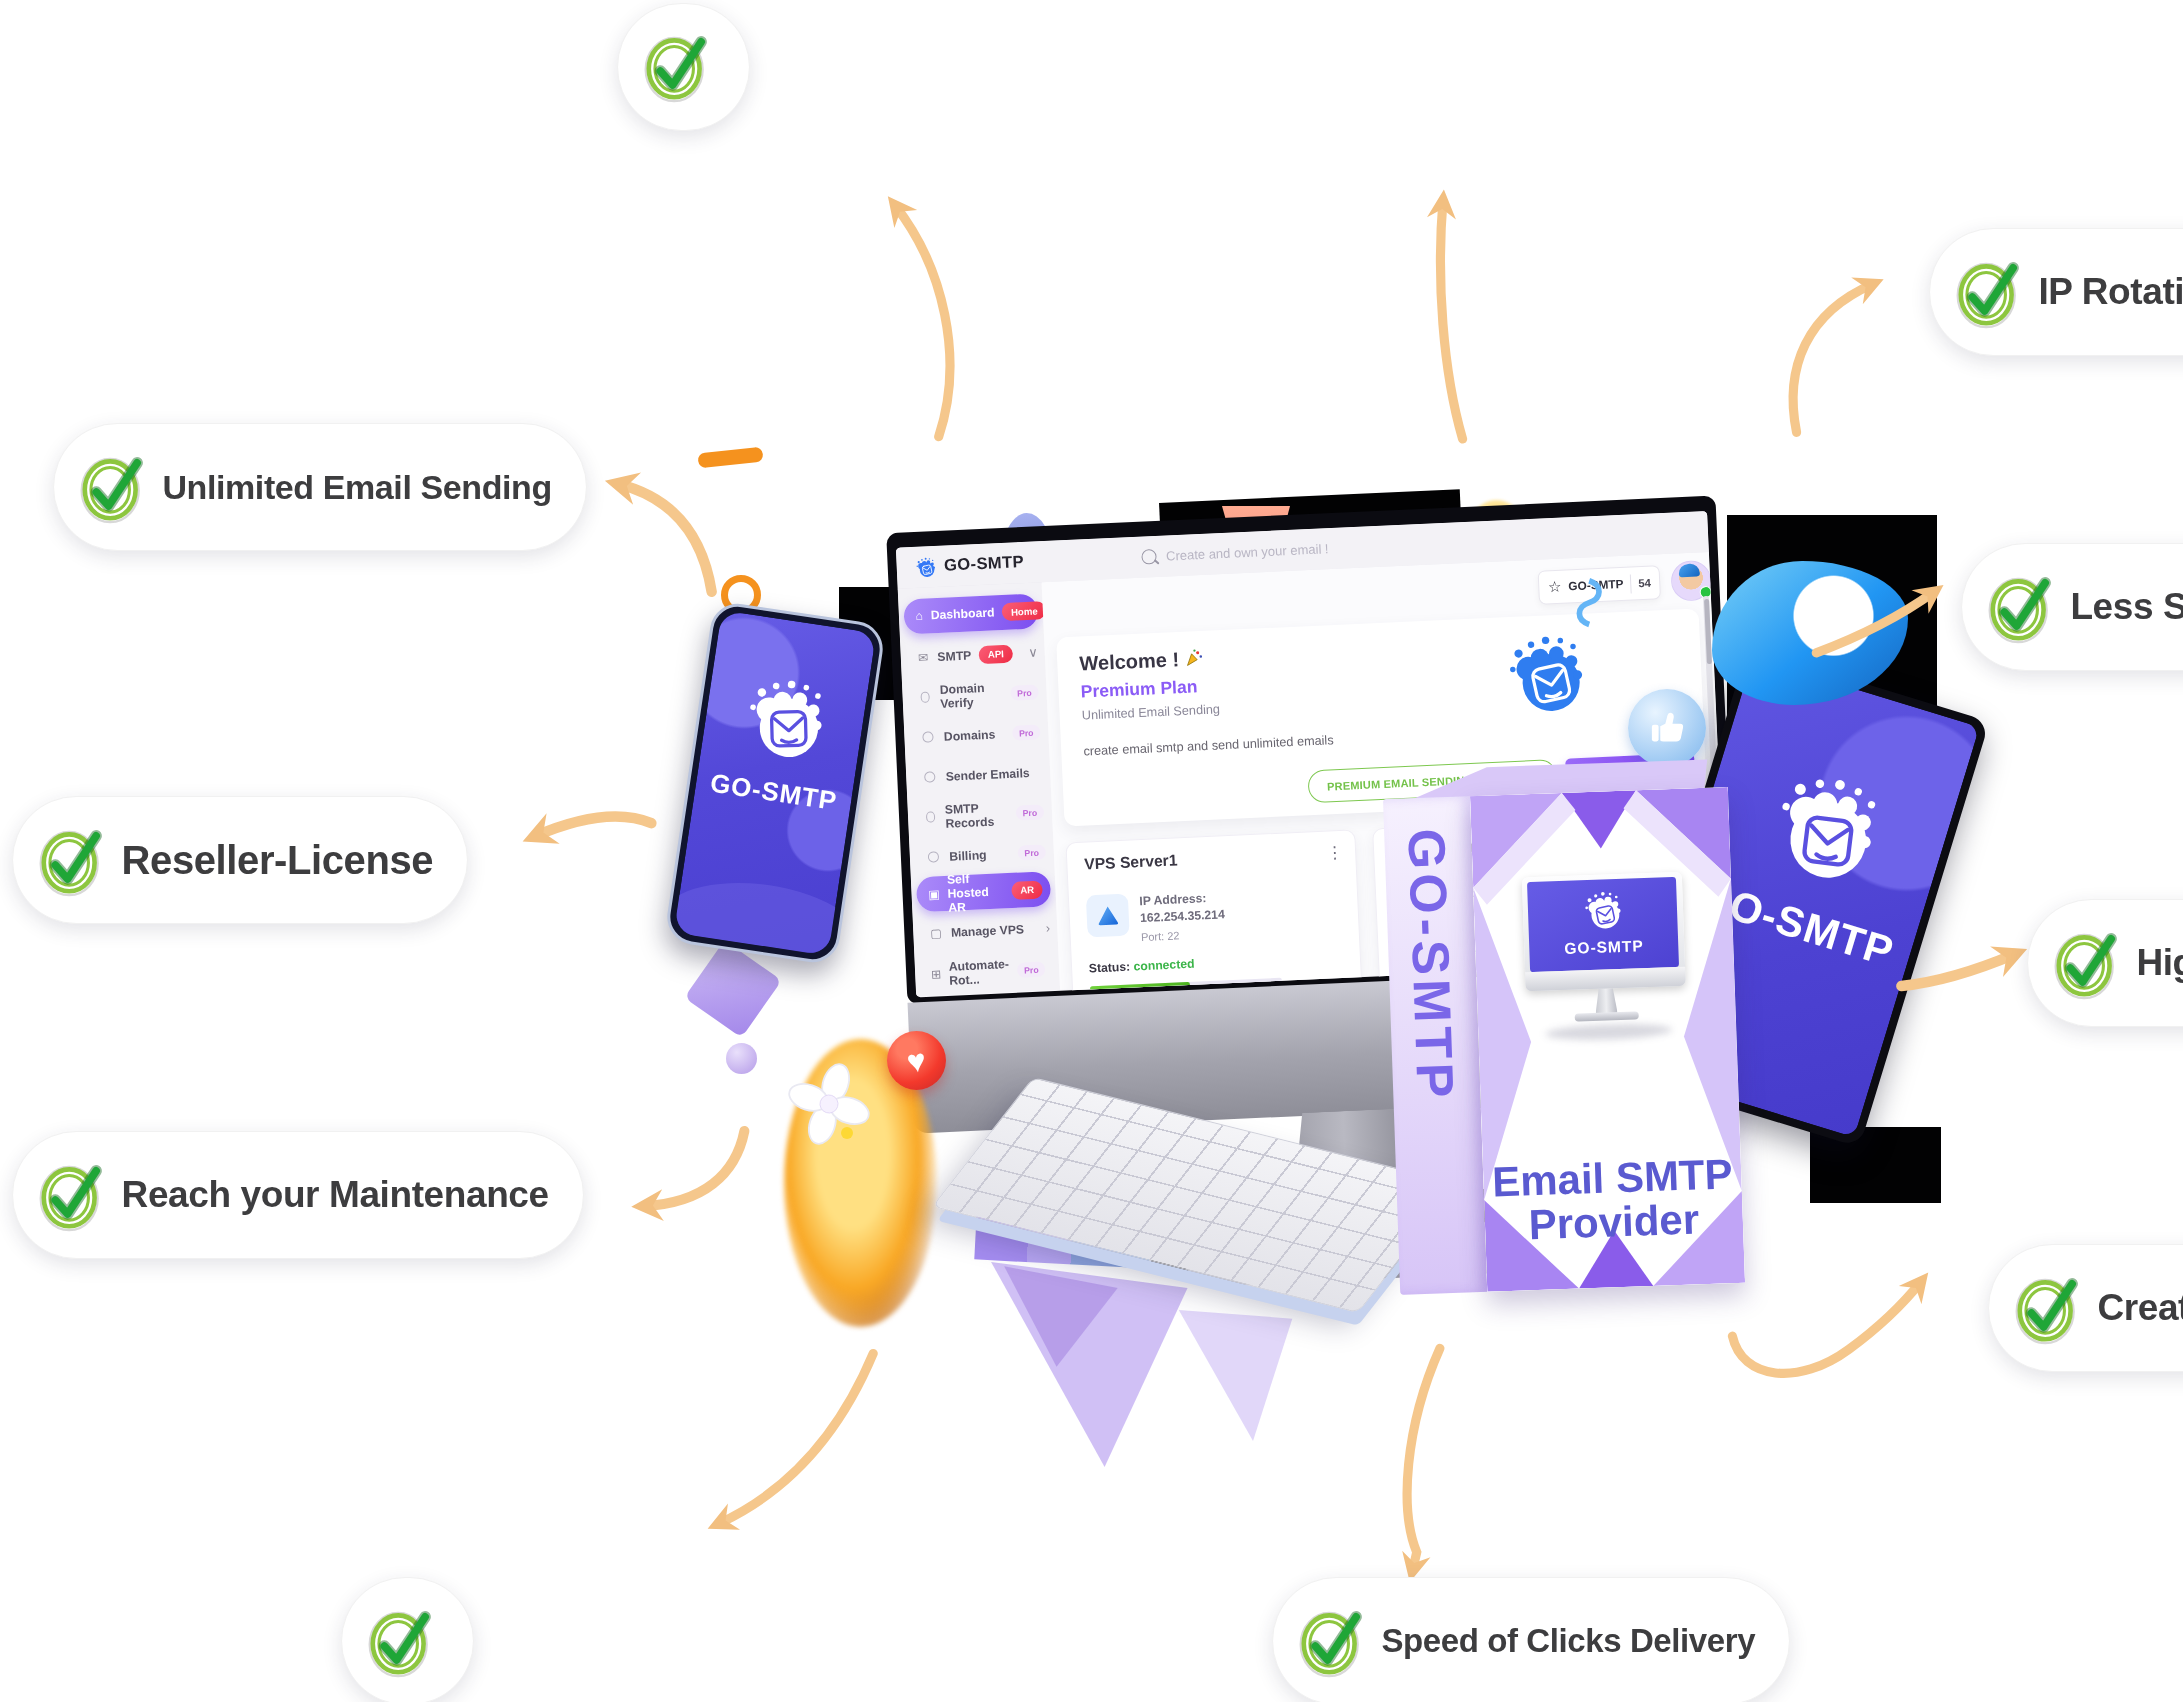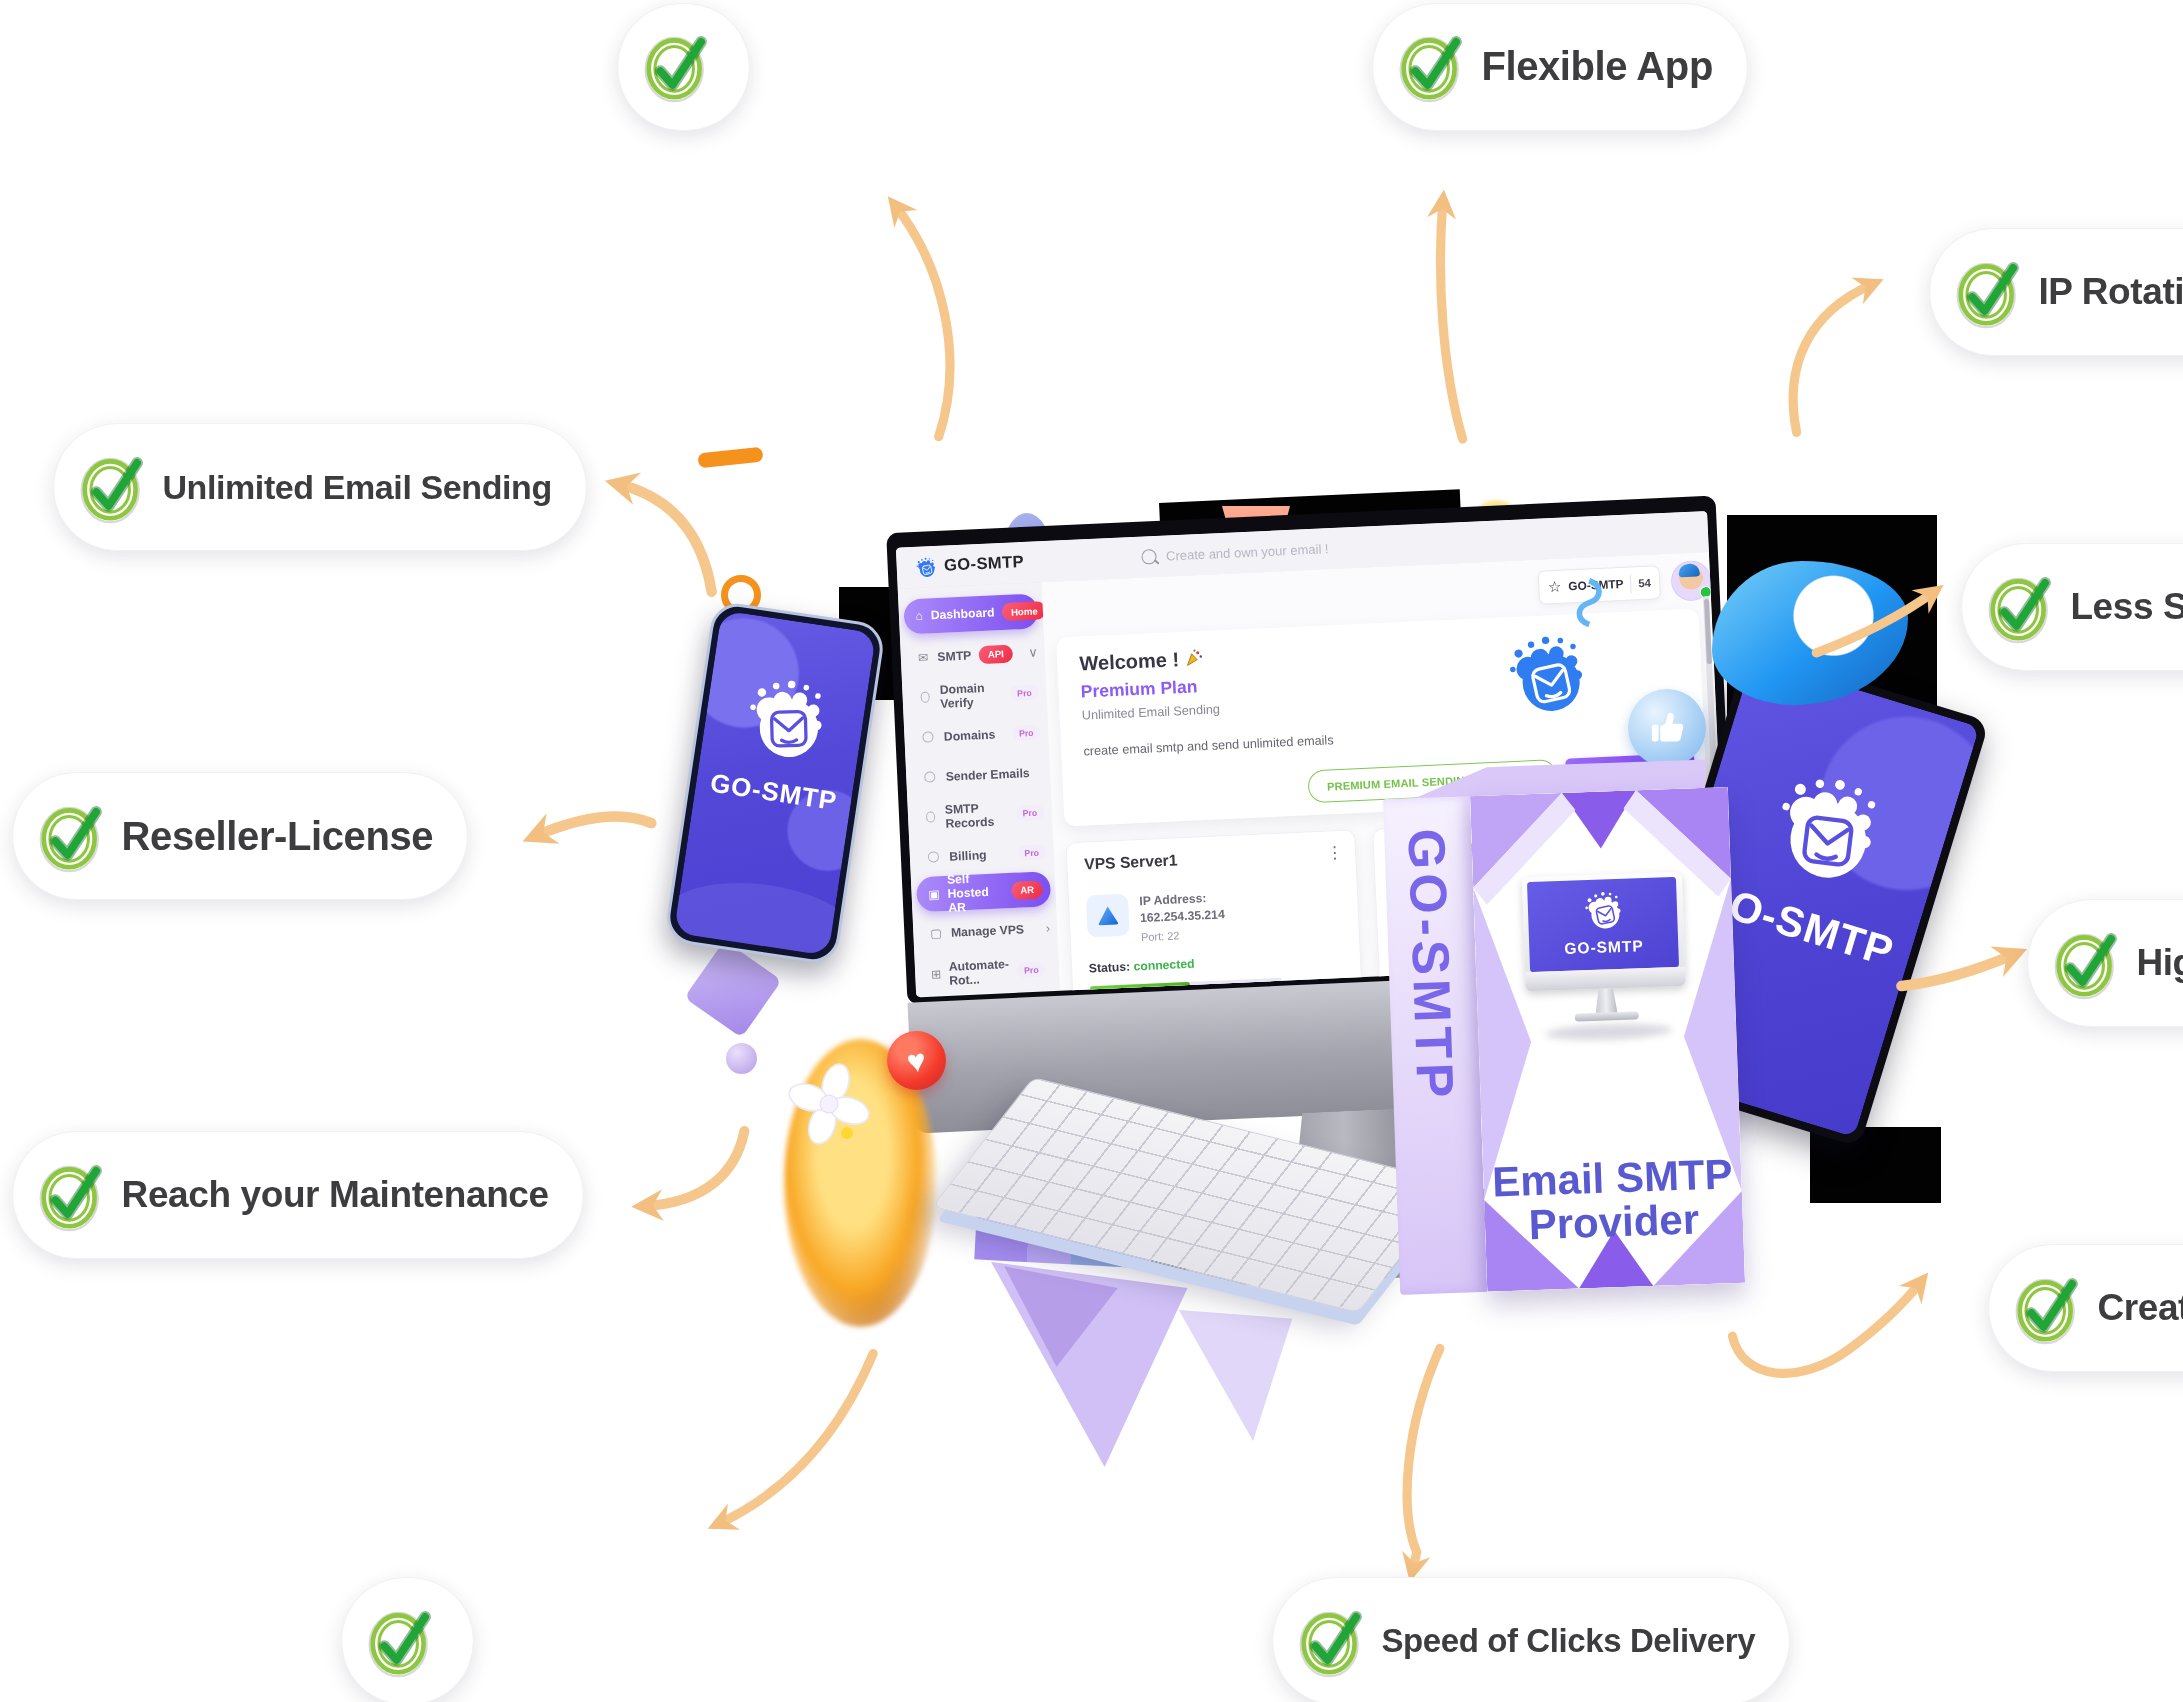--- a/index.html
+++ b/index.html
@@ -451,12 +451,6 @@
         <use href="#check"></use>
       </svg>
   </div>
-  <div class="badge b2" style="left:1372px;top:2.6px">
-    <svg class="check" viewBox="0 0 176 176" width="77" height="77">
-        <use href="#check"></use>
-      </svg>
-    <span class="blabel">Flexible App</span>
-  </div>
   <div class="badge b3" style="left:1929px;top:228px">
     <svg class="check" viewBox="0 0 176 176" width="77" height="77">
         <use href="#check"></use>

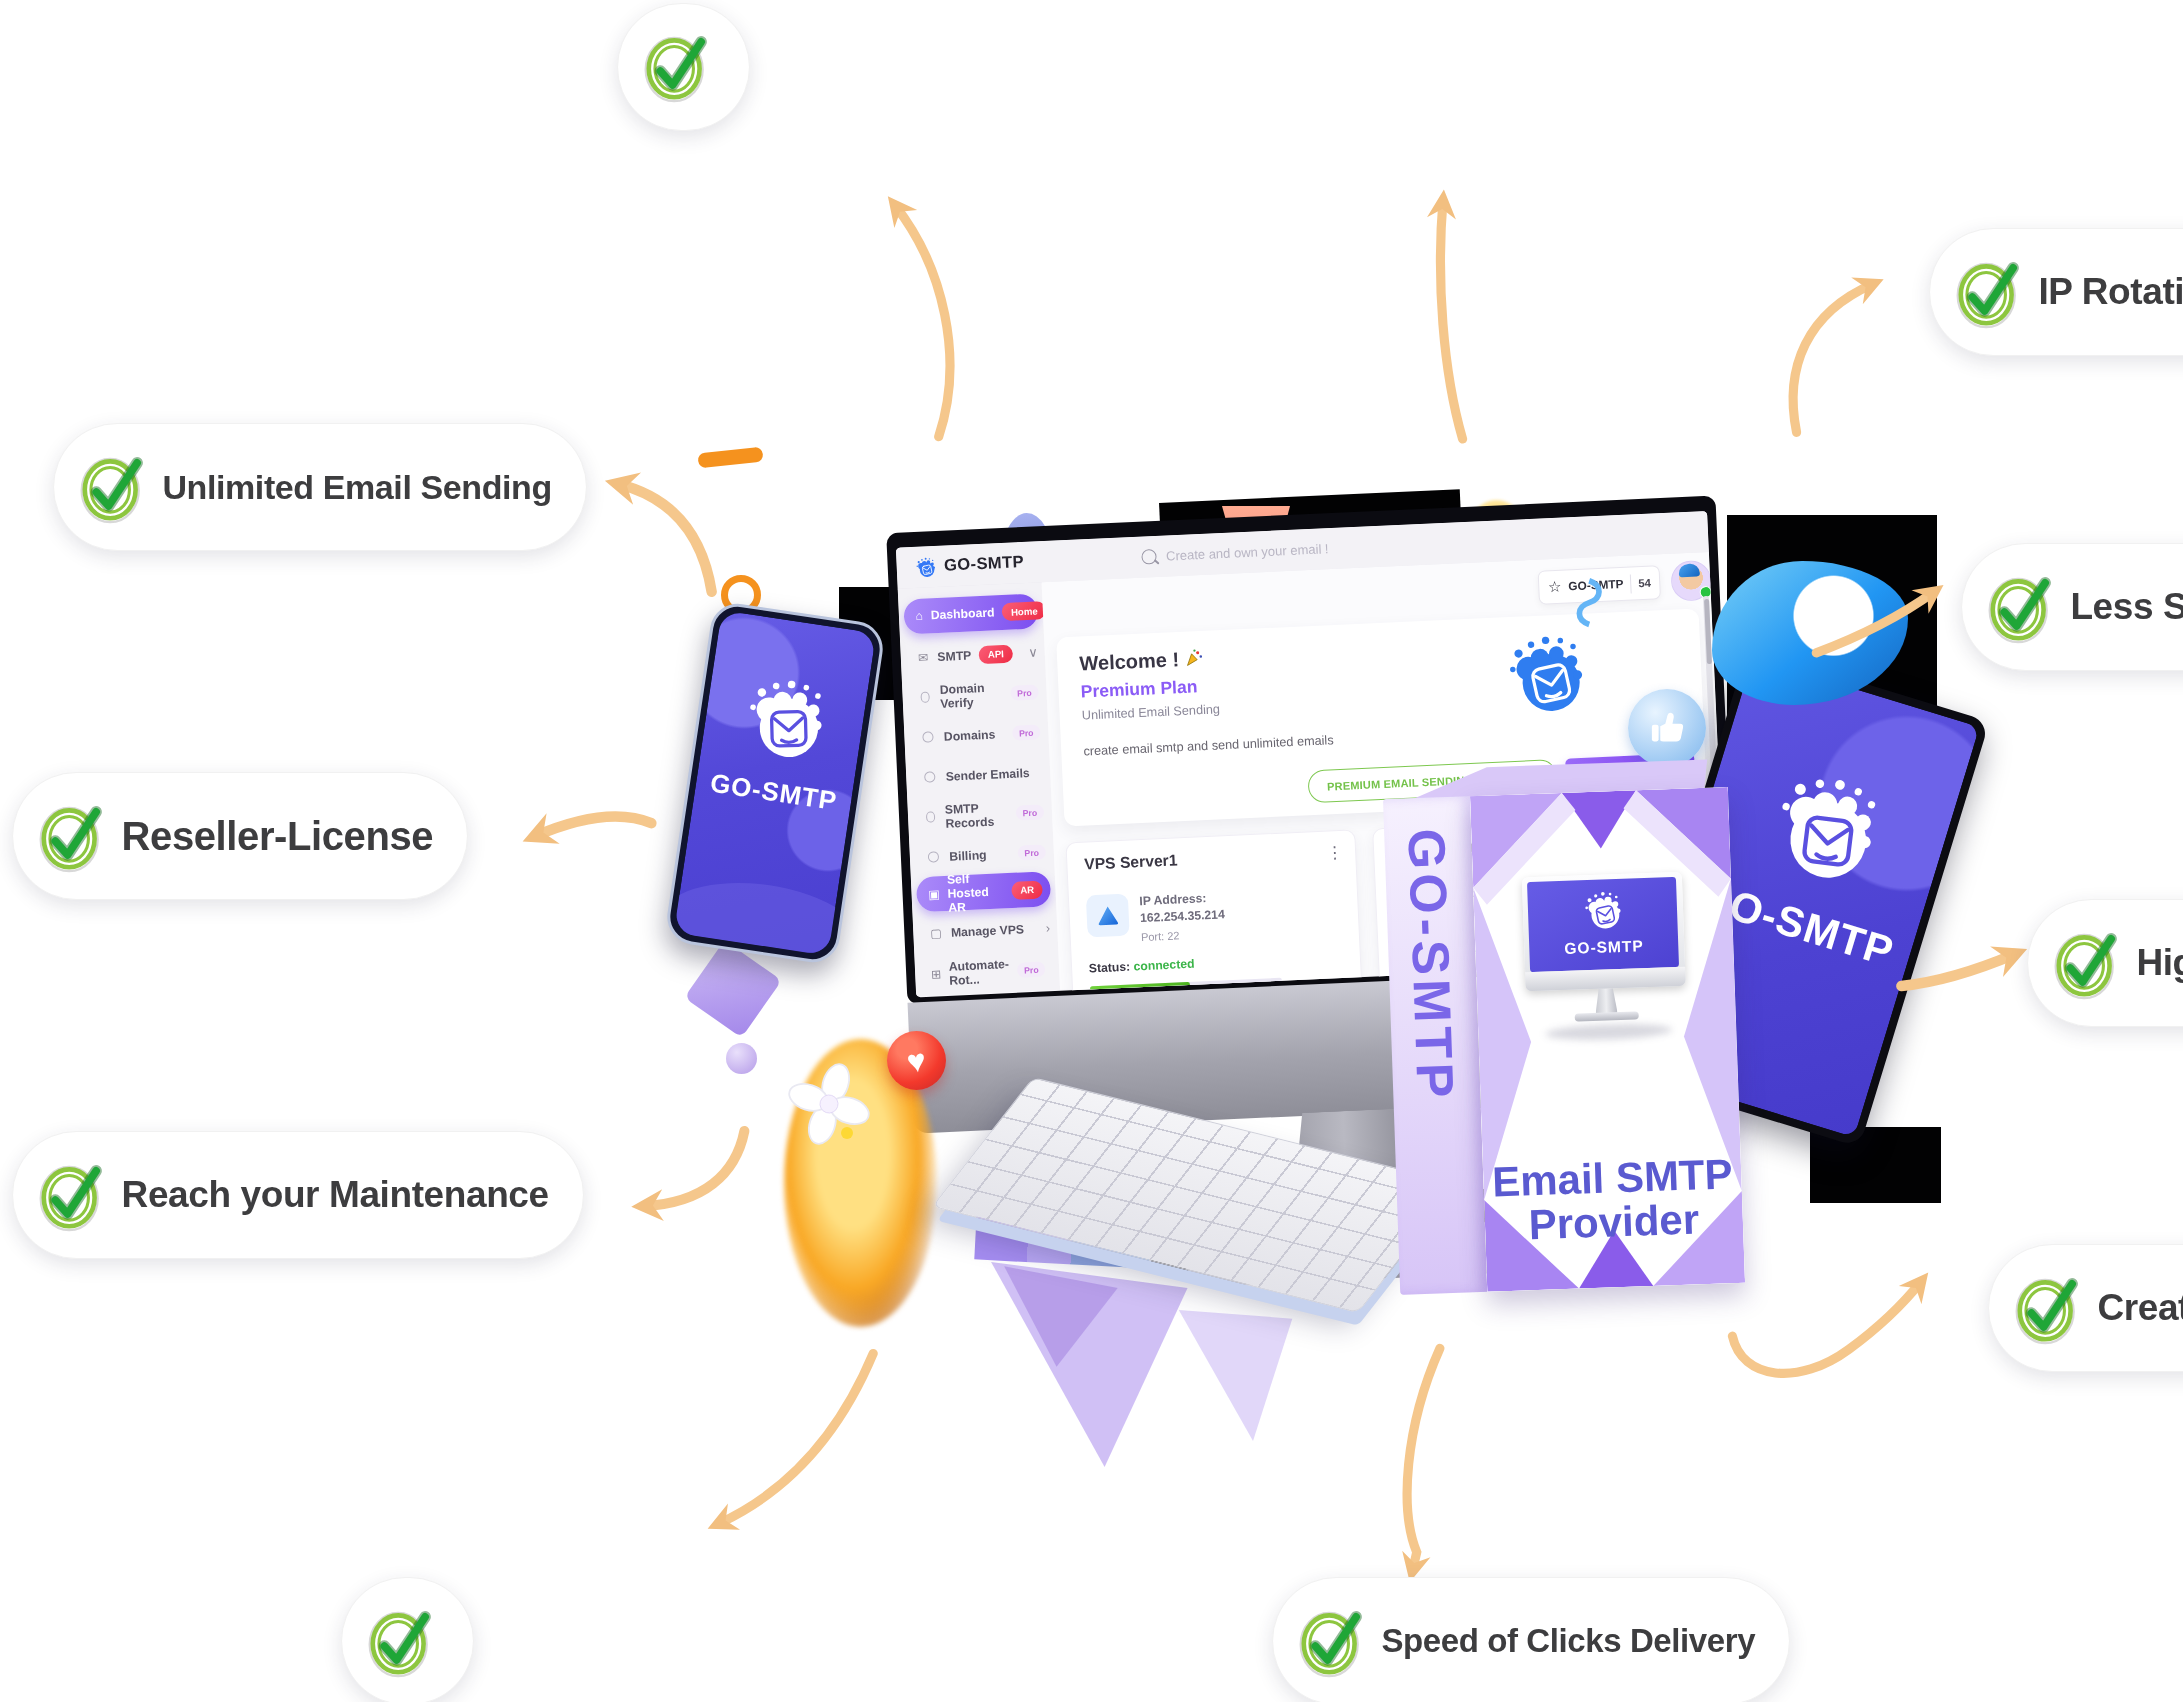--- a/index.html
+++ b/index.html
@@ -469,7 +469,7 @@
       </svg>
     <span class="blabel">Less Struggle High Result</span>
   </div>
-  <div class="badge b6" style="left:12.2px;top:772px">
+  <div class="badge b6" style="left:12.2px;top:796px">
     <svg class="check" viewBox="0 0 176 176" width="77" height="77">
         <use href="#check"></use>
       </svg>

